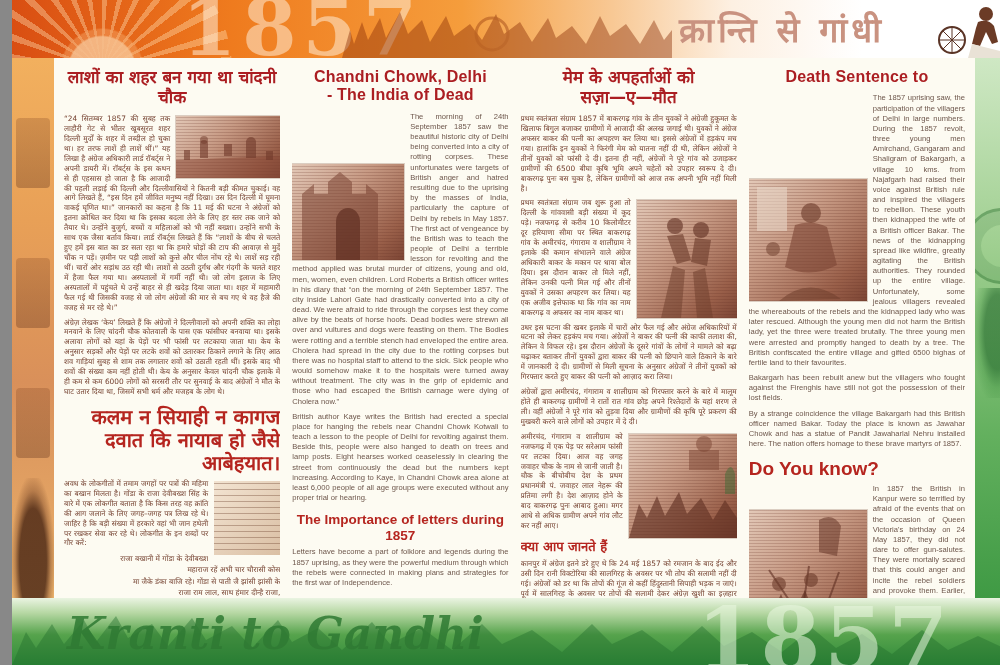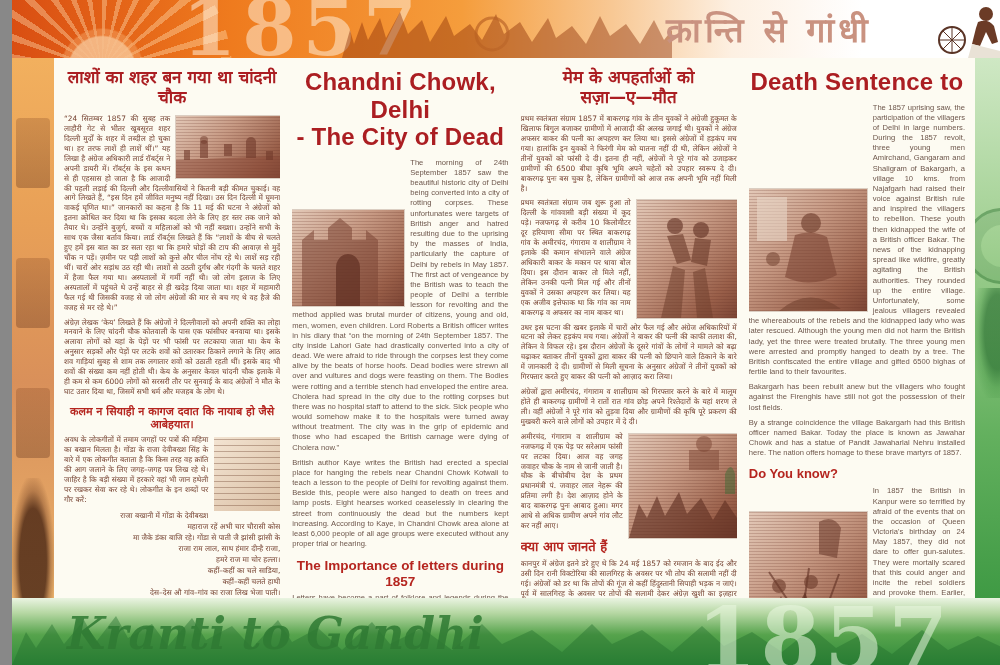--- a/index.html
+++ b/index.html
@@ -15,7 +15,7 @@
   .ghost-year-top{position:absolute;left:170px;top:-18px;font-size:78px;font-weight:bold;
     color:rgba(255,245,230,.5);letter-spacing:6px;font-family:"DejaVu Serif",serif;}
   .mob-top{position:absolute;left:330px;top:0;width:330px;height:58px;opacity:.55;}
-  .hindi-masthead{position:absolute;left:654px;top:6px;width:280px;
+  .hindi-masthead{position:absolute;left:630px;top:6px;width:280px;text-align:center;
     font-family:"DejaVu Sans",sans-serif;font-size:34px;font-weight:bold;letter-spacing:4px;}
   .gandhi{position:absolute;right:2px;top:2px;width:84px;height:56px;}
 

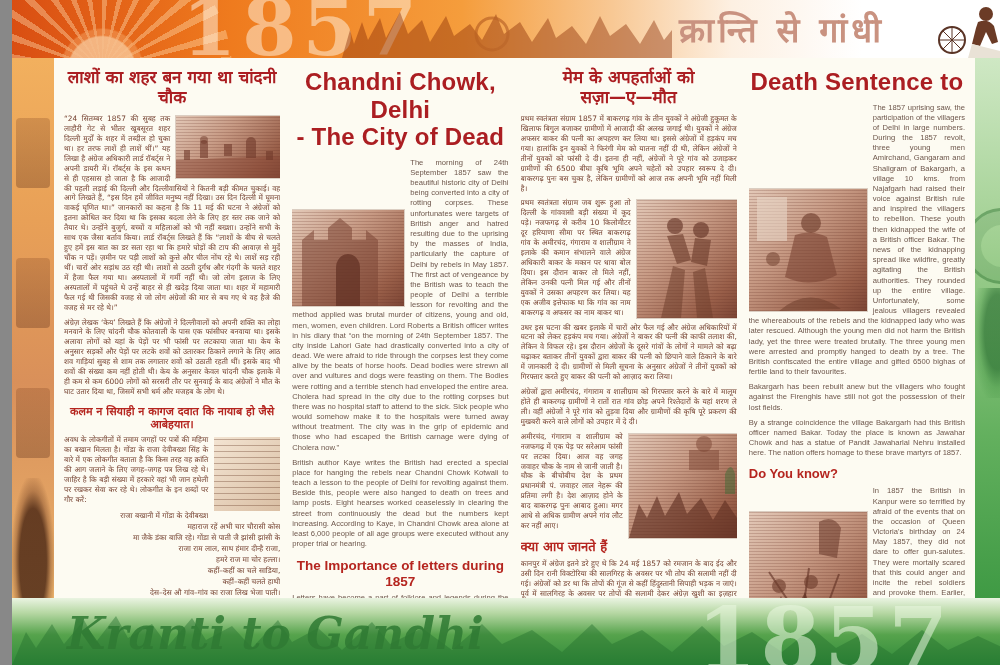--- a/index.html
+++ b/index.html
@@ -49,7 +49,7 @@
 
   h2.head{color:#ab1e22;text-align:center;margin:2px 0 7px 0;line-height:1.15;}
   .hi-head{font-family:"DejaVu Sans",sans-serif;font-size:17px;font-weight:bold;}
-  .en-head{font-size:24px;font-weight:bold;letter-spacing:.2px;}
+  .en-head{font-size:16px;font-weight:bold;letter-spacing:.2px;}
   h3.subhead{color:#b5251f;margin:9px 0 4px 0;line-height:1.15;}
   .hi-sub{font-family:"DejaVu Sans",sans-serif;font-size:11px;text-align:center;font-weight:bold;}
   .en-sub{font-size:13.5px;text-align:center;font-weight:bold;}

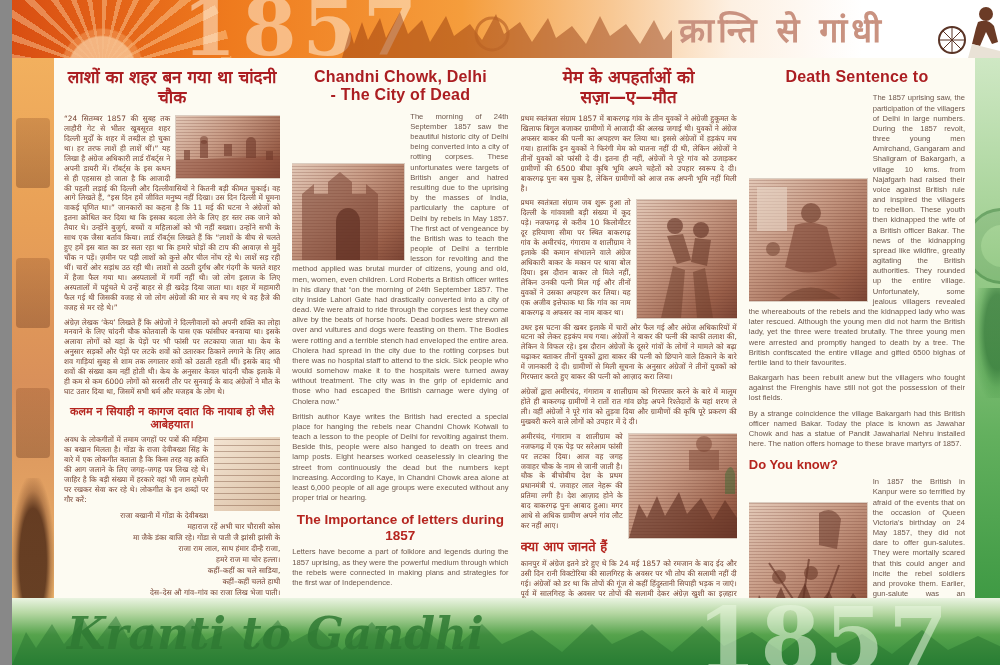--- a/index.html
+++ b/index.html
@@ -151,7 +151,7 @@
     <div class="col">
       <h2 class="head en-head">
         <span>Chandni Chowk, Delhi</span><br>
-        <span>- The City of Dead</span>
+        <span>- The India of Dead</span>
       </h2>
       <div class="eng img-gate f-l" style="margin-top:52px">
         <svg viewBox="0 0 112 96">

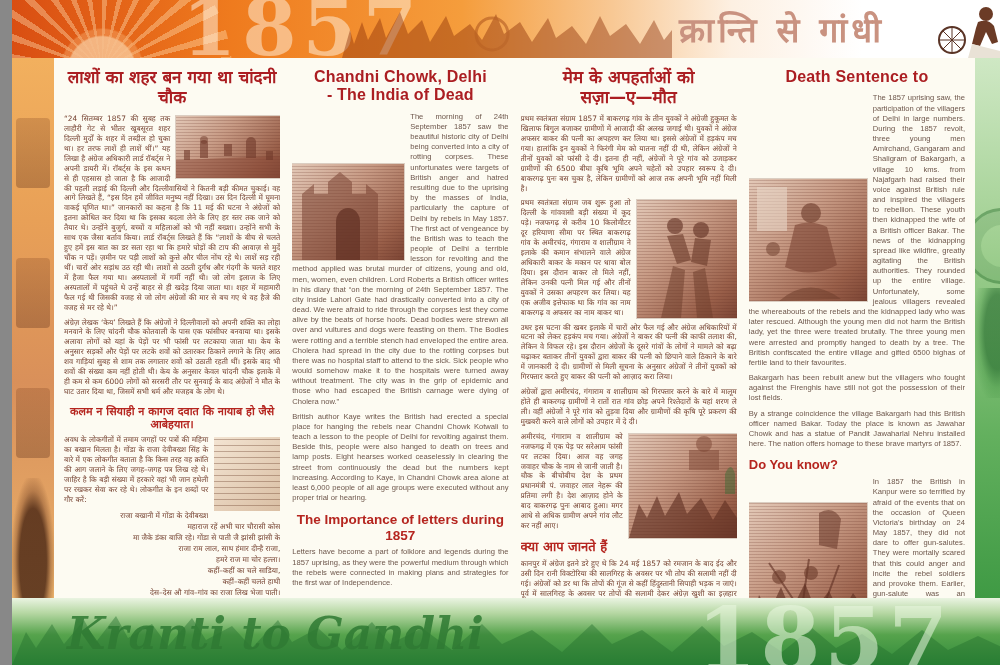--- a/index.html
+++ b/index.html
@@ -51,7 +51,7 @@
   .hi-head{font-family:"DejaVu Sans",sans-serif;font-size:17px;font-weight:bold;}
   .en-head{font-size:16px;font-weight:bold;letter-spacing:.2px;}
   h3.subhead{color:#b5251f;margin:9px 0 4px 0;line-height:1.15;}
-  .hi-sub{font-family:"DejaVu Sans",sans-serif;font-size:11px;text-align:center;font-weight:bold;}
+  .hi-sub{font-family:"DejaVu Sans",sans-serif;font-size:20px;text-align:right;font-weight:bold;}
   .en-sub{font-size:13.5px;text-align:center;font-weight:bold;}
   .en-sub-left,.hi-sub-left{text-align:left;font-weight:bold;}
   .hi-sub-left{font-family:"DejaVu Sans",sans-serif;font-size:13px;}

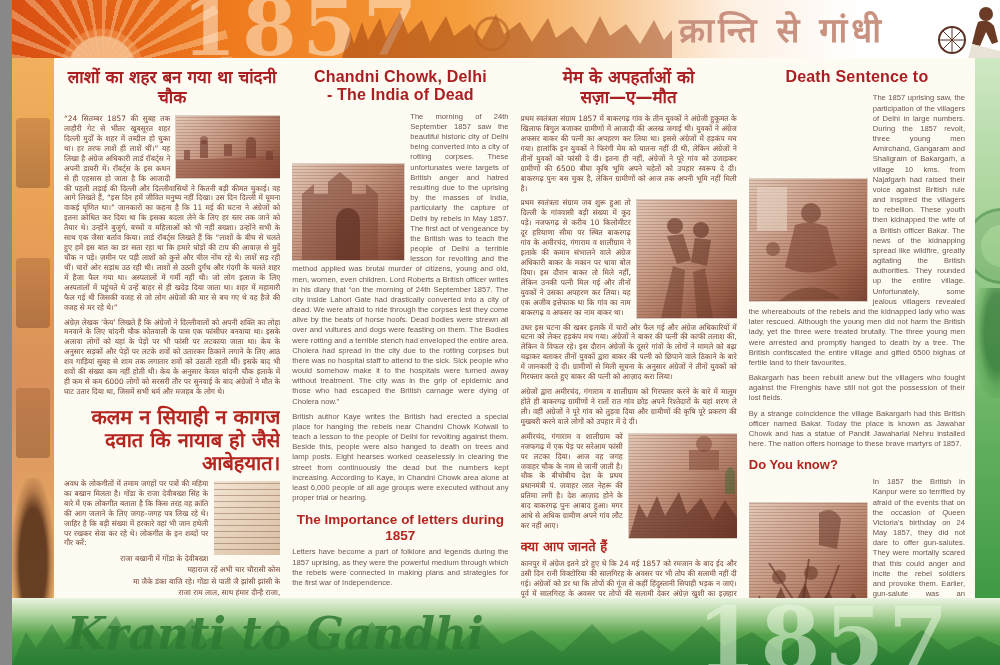--- a/index.html
+++ b/index.html
@@ -55,7 +55,7 @@
   .en-sub{font-size:13.5px;text-align:center;font-weight:bold;}
   .en-sub-left,.hi-sub-left{text-align:left;font-weight:bold;}
   .hi-sub-left{font-family:"DejaVu Sans",sans-serif;font-size:13px;}
-  .en-sub-left{font-size:13px;}
+  .en-sub-left{font-size:19px;}
 
   p.body{font-size:7.6px;line-height:1.34;text-align:justify;margin:0 0 5px 0;}
   p.en{color:#6d564b;}

